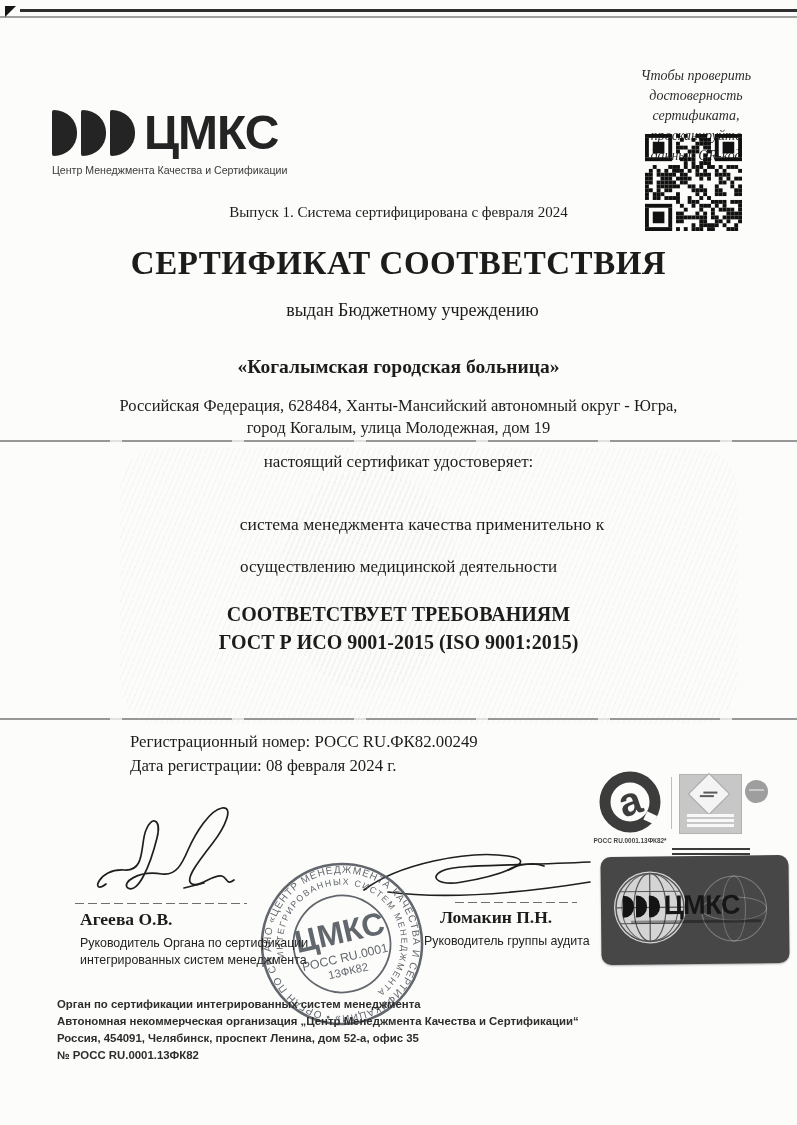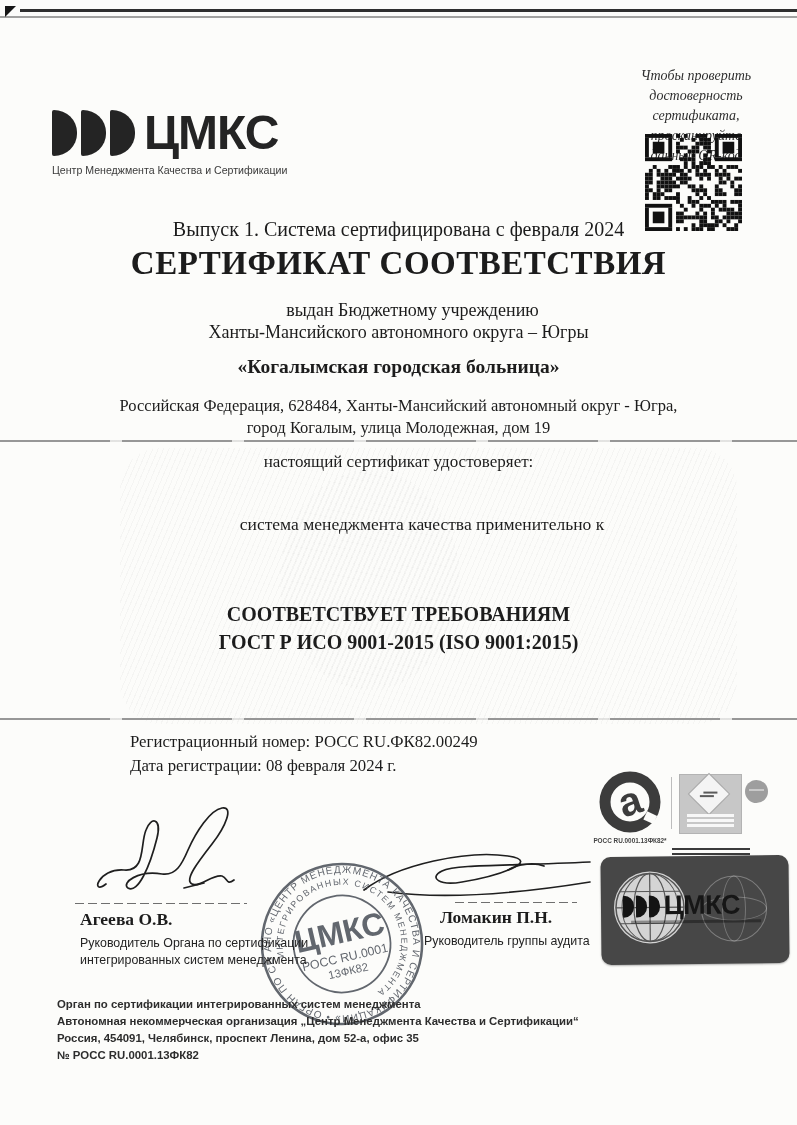--- a/index.html
+++ b/index.html
@@ -28,7 +28,7 @@
   .qr svg{width:100%;height:100%;}
   .qr rect{fill:#111;}
   
-  .issue-line{top:218px;font-size:20px;}
+  .issue-line{top:204px;font-size:15px;}
   .title{top:245px;font-size:33px;font-weight:bold;letter-spacing:.5px;}
   .holder1{top:300px;font-size:18px;padding-left:28px;}
   .holder2{top:322px;font-size:18px;}

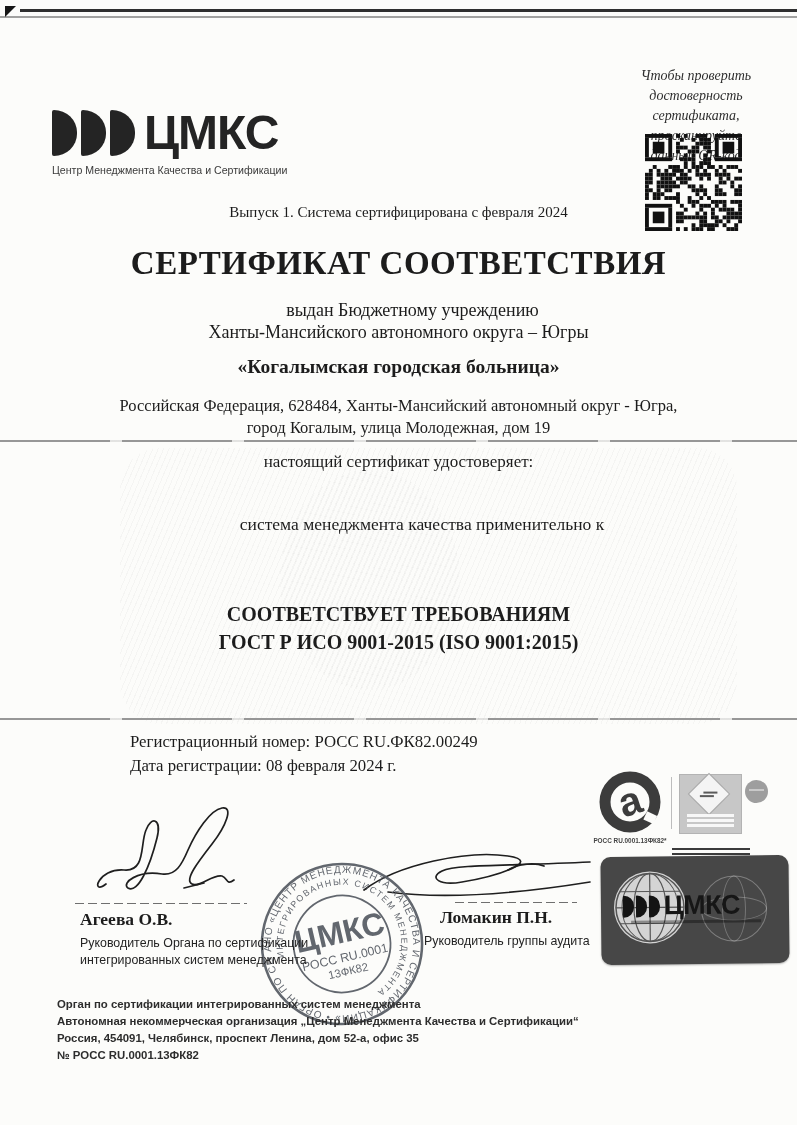--- a/index.html
+++ b/index.html
@@ -378,7 +378,6 @@
   <div class="abs ctr issue-line">Выпуск 1. Система сертифицирована с февраля 2024</div>
   <div class="abs ctr title">СЕРТИФИКАТ СООТВЕТСТВИЯ</div>
   <div class="abs ctr holder1">выдан Бюджетному учреждению</div>
-  <div class="abs ctr holder2">Ханты-Мансийского автономного округа – Югры</div>
   <div class="abs ctr holder-name">«Когалымская городская больница»</div>
   <div class="abs ctr addr1">Российская Федерация, 628484, Ханты-Мансийский автономный округ - Югра,</div>
   <div class="abs ctr addr2">город Когалым, улица Молодежная, дом 19</div>

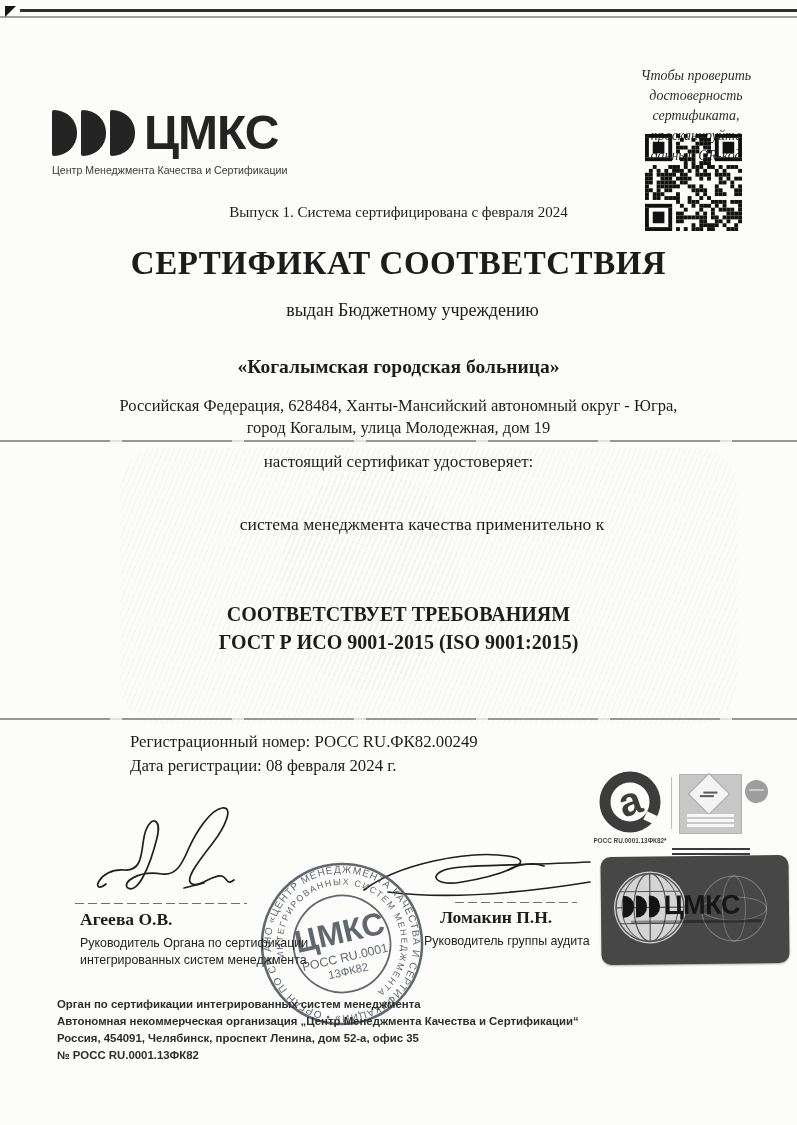--- a/index.html
+++ b/index.html
@@ -384,6 +384,7 @@
   <div class="abs rule rule1"></div>
   <div class="abs ctr statement">настоящий сертификат удостоверяет:</div>
   <div class="abs ctr scope1">система менеджмента качества применительно к</div>
+  <div class="abs ctr scope2">осуществлению медицинской деятельности</div>
   <div class="abs ctr comp1">СООТВЕТСТВУЕТ ТРЕБОВАНИЯМ</div>
   <div class="abs ctr comp2">ГОСТ Р ИСО 9001-2015 (ISO 9001:2015)</div>
   <div class="abs rule rule2"></div>

